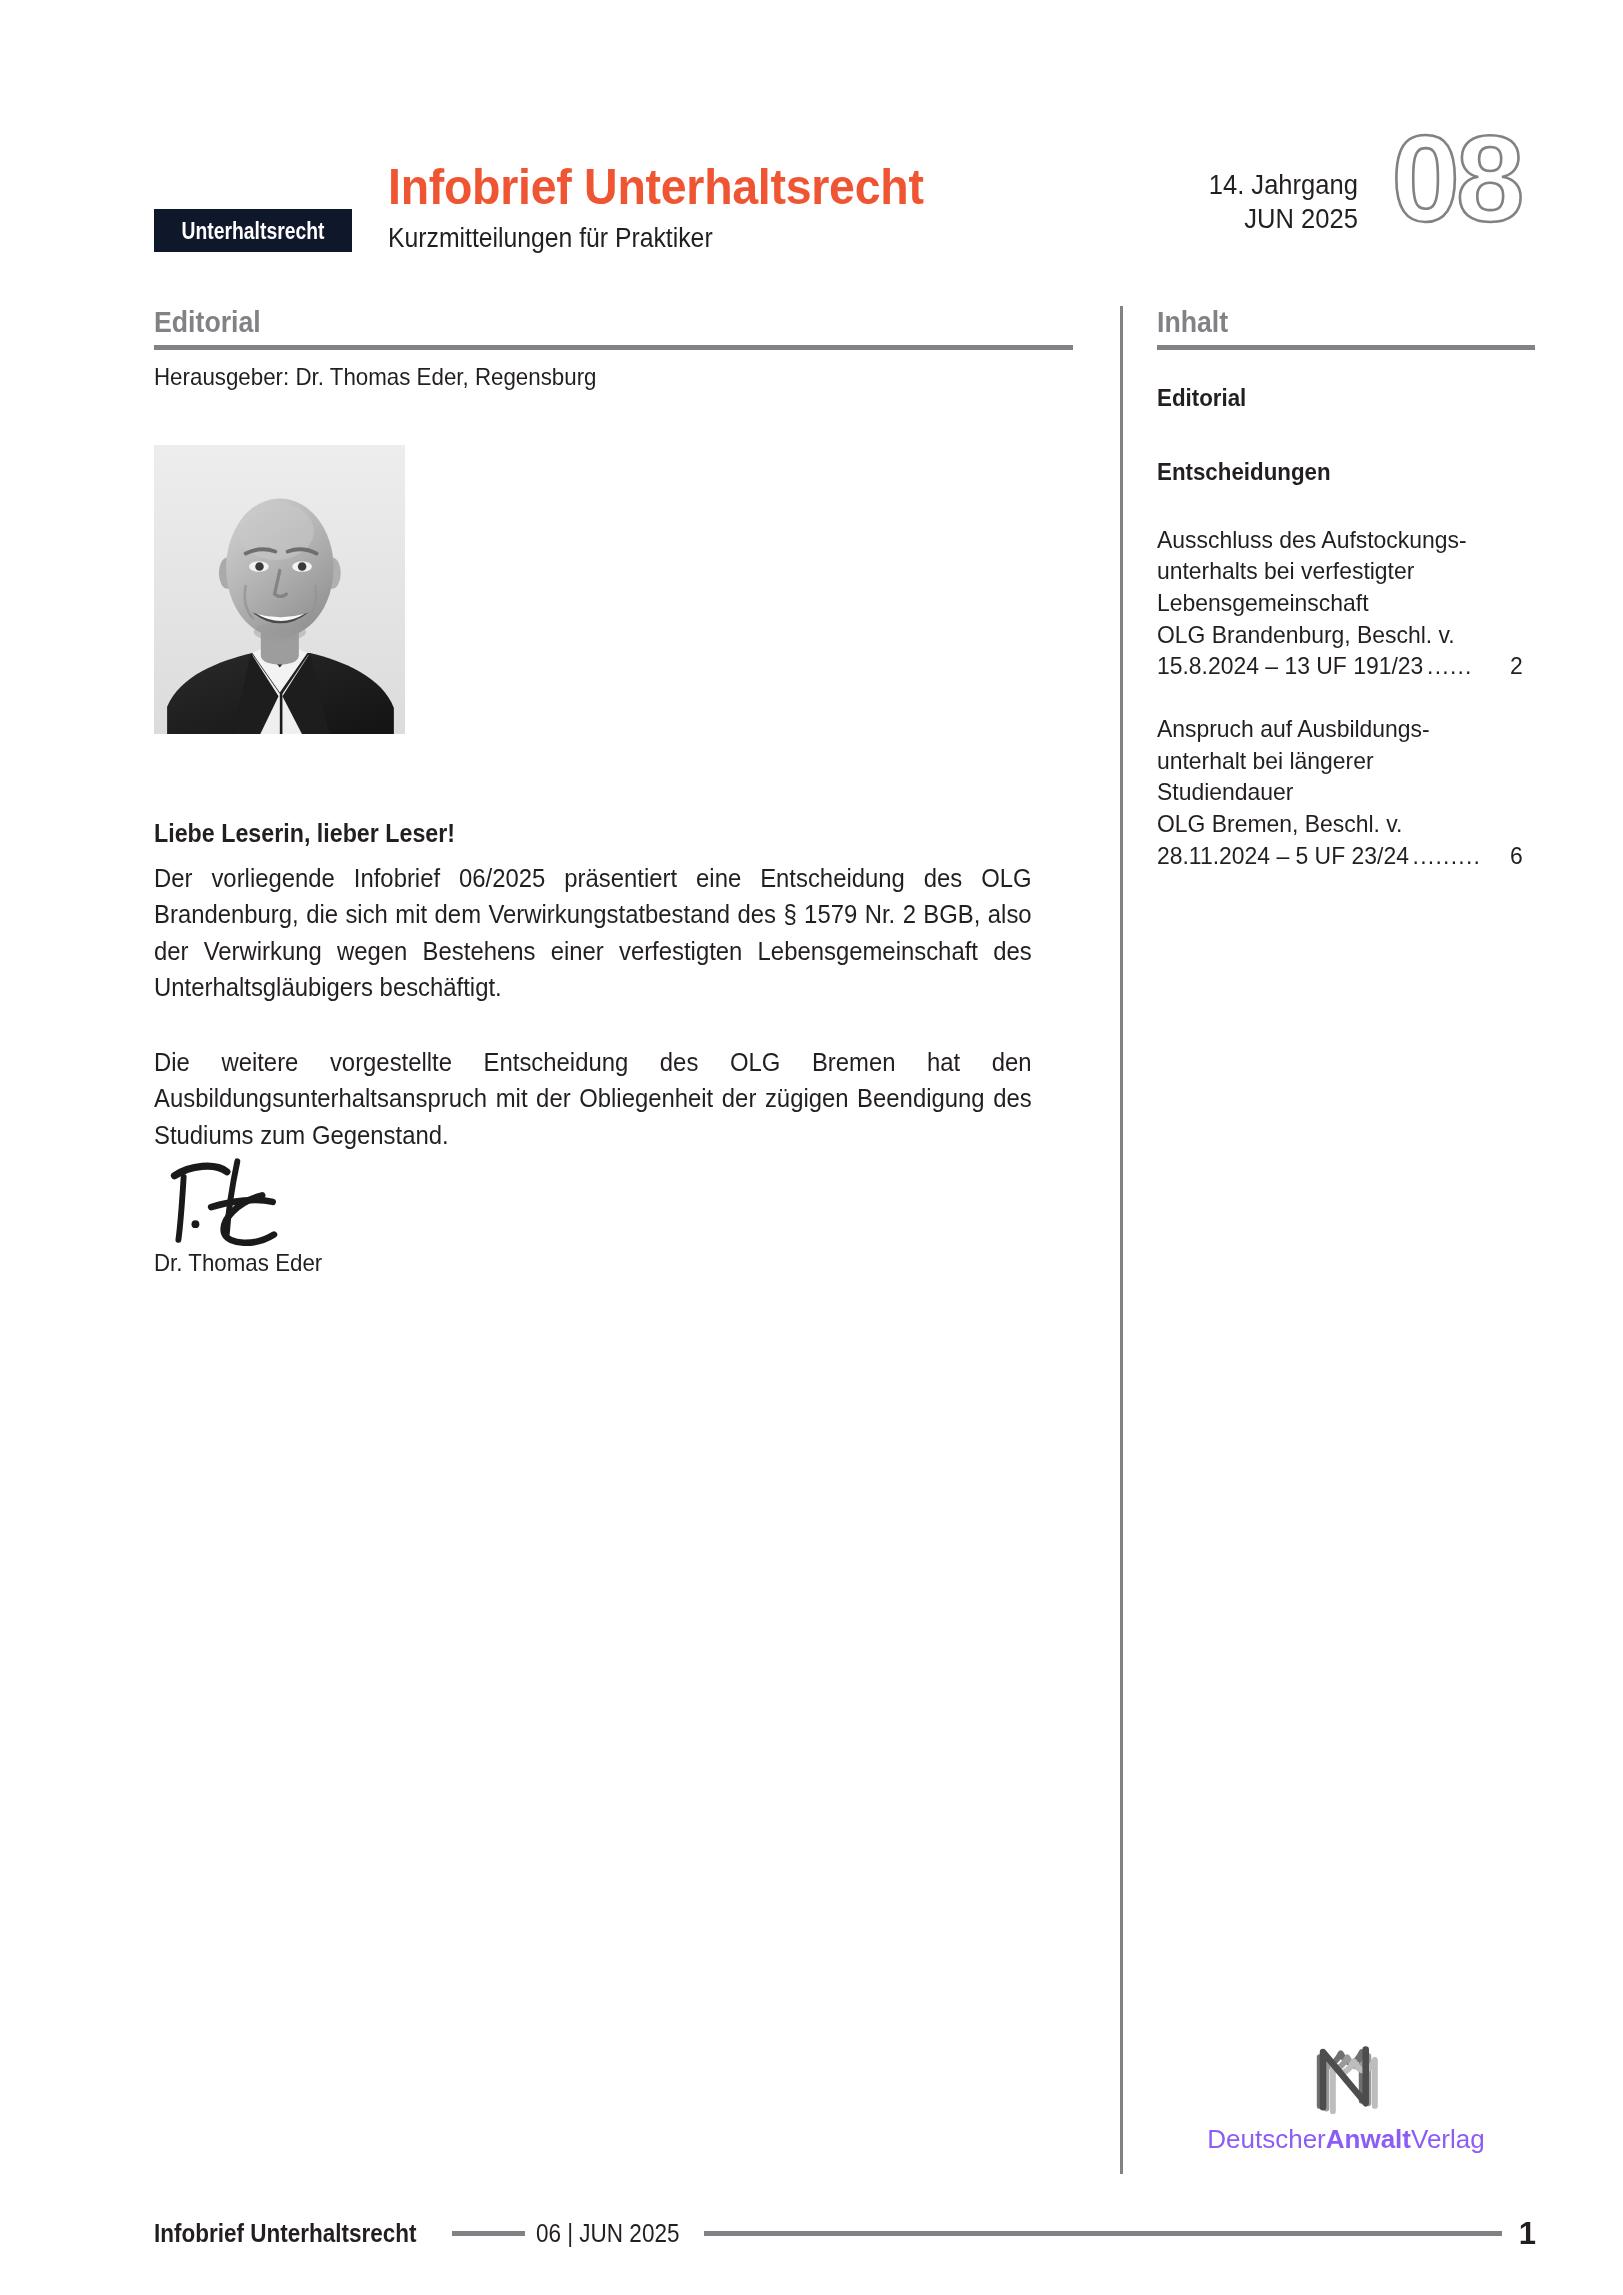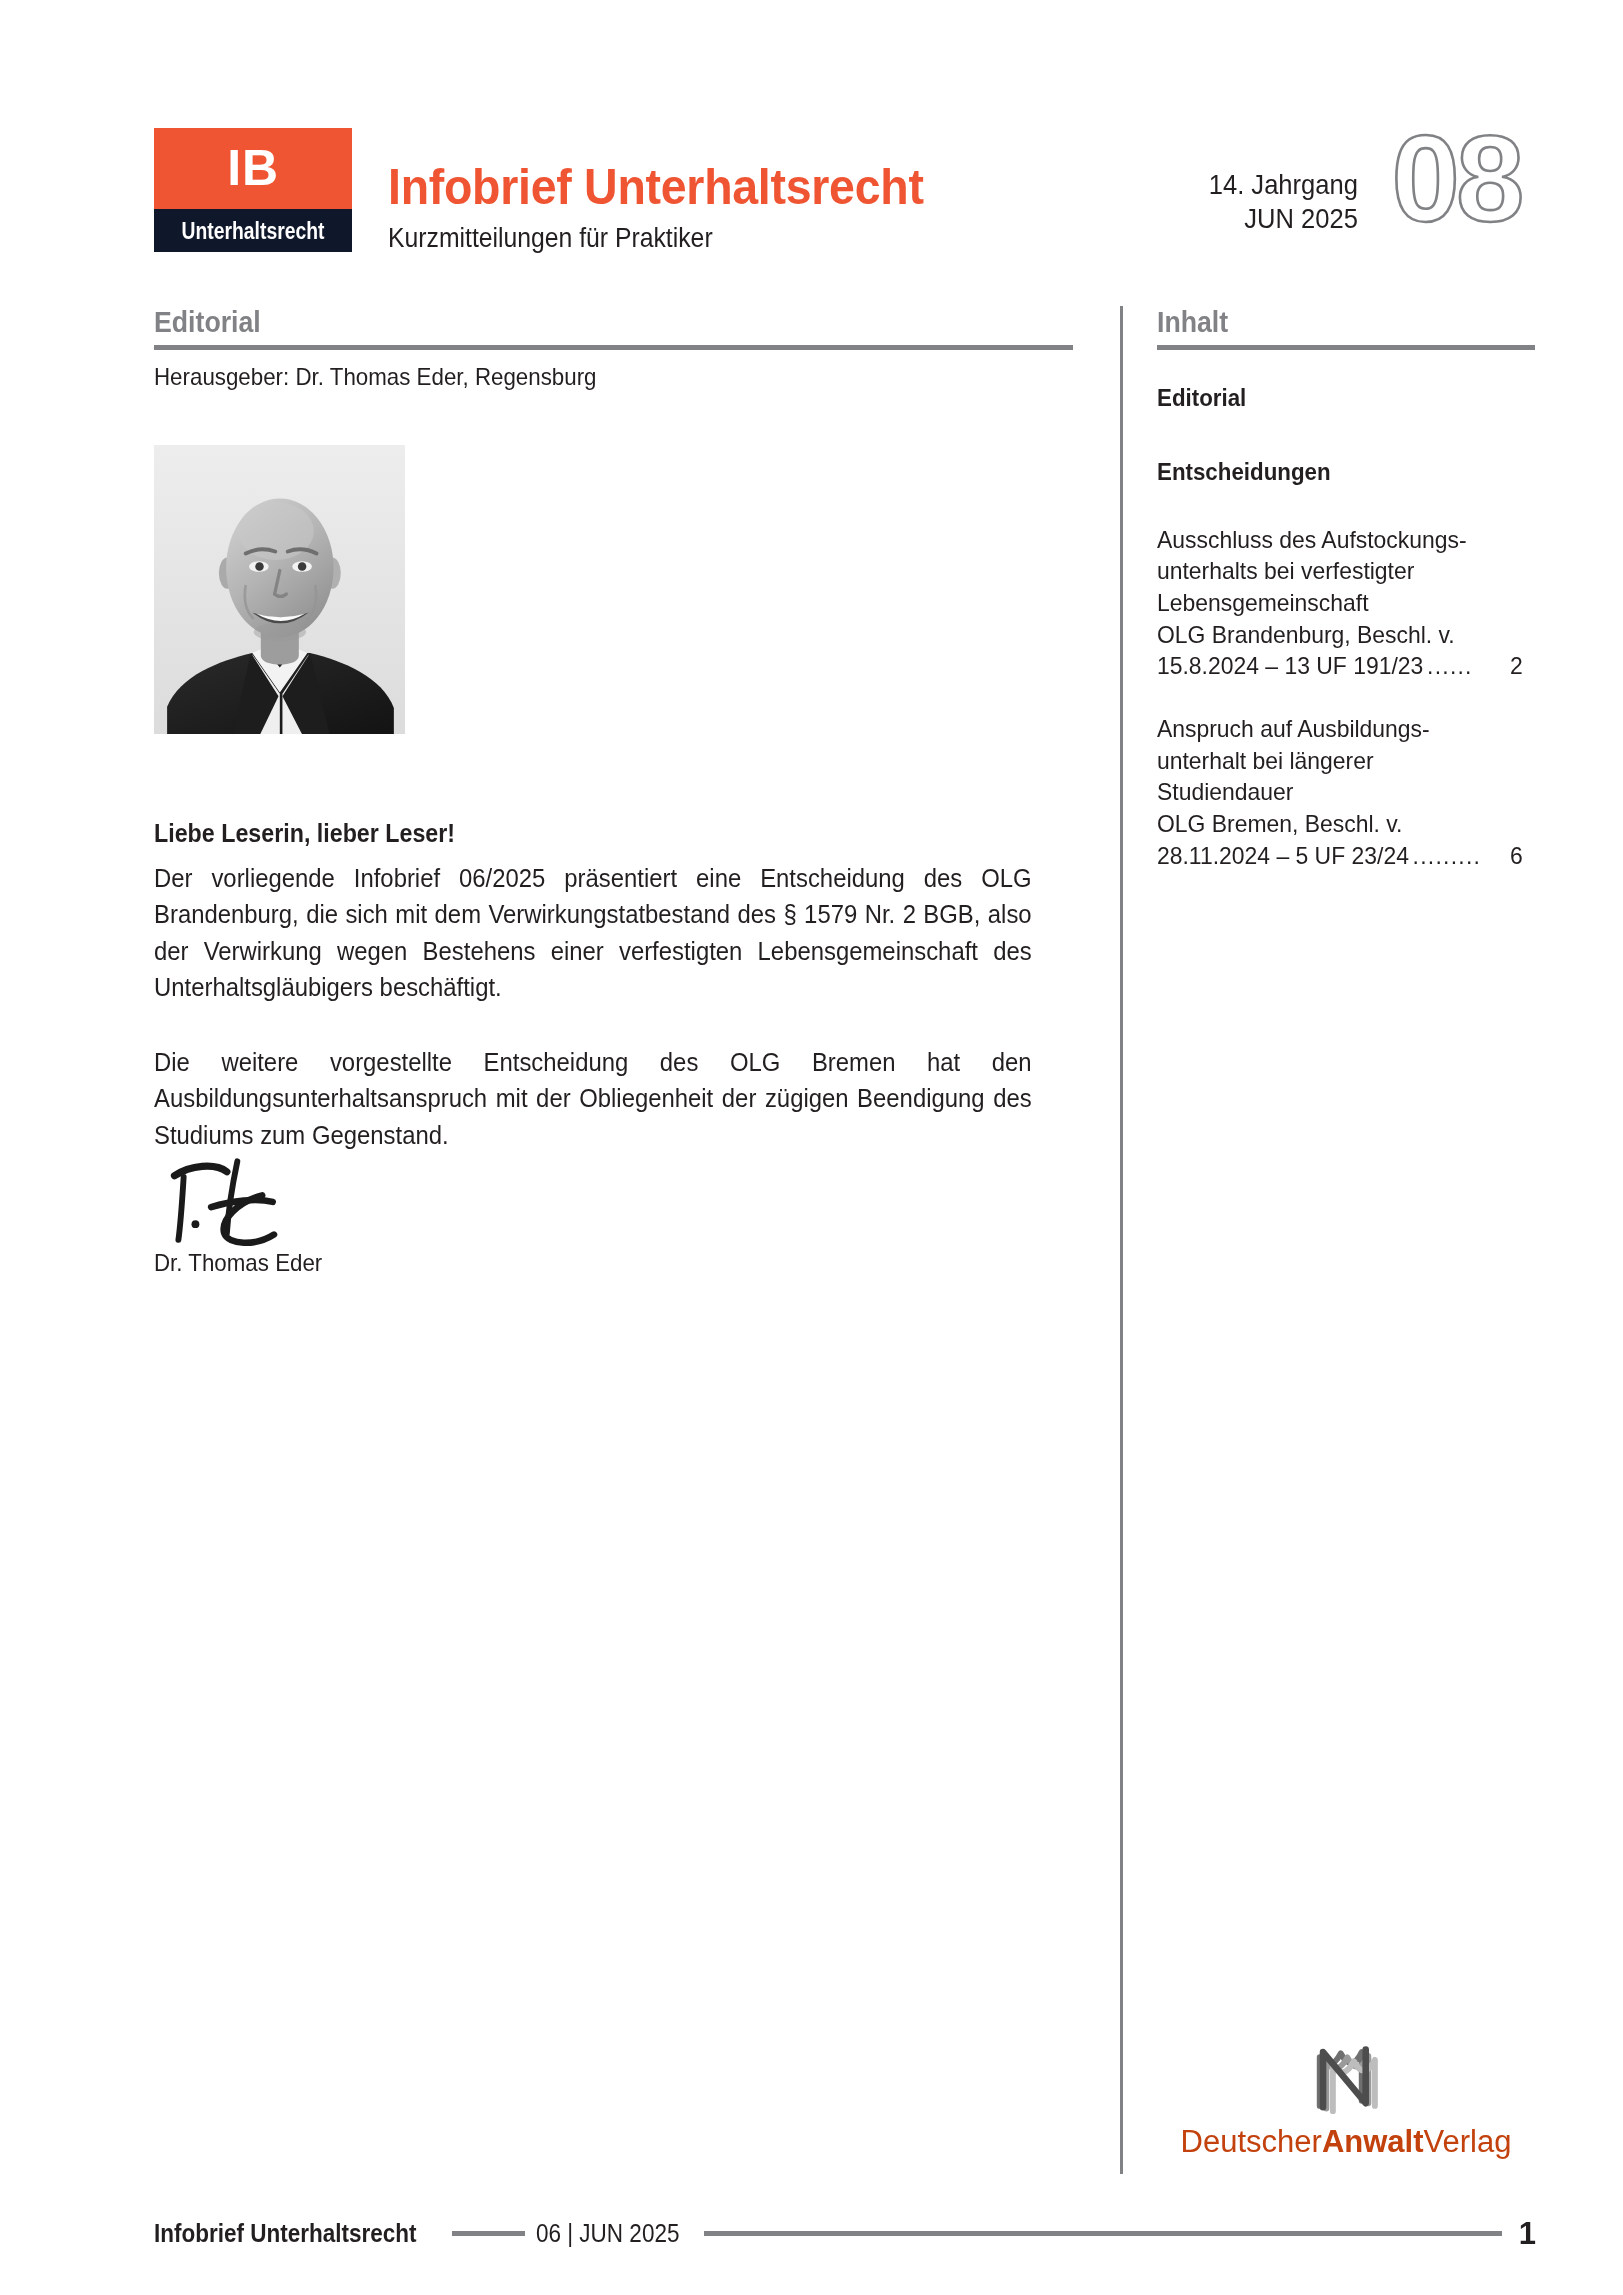--- a/index.html
+++ b/index.html
@@ -379,9 +379,6 @@
   <div class="masthead">
 
     <div class="ib-logo">
-      <div class="ib-logo-top">
-        <span>IB</span>
-      </div>
       <div class="ib-logo-bottom">
         <span>Unterhaltsrecht</span>
       </div>

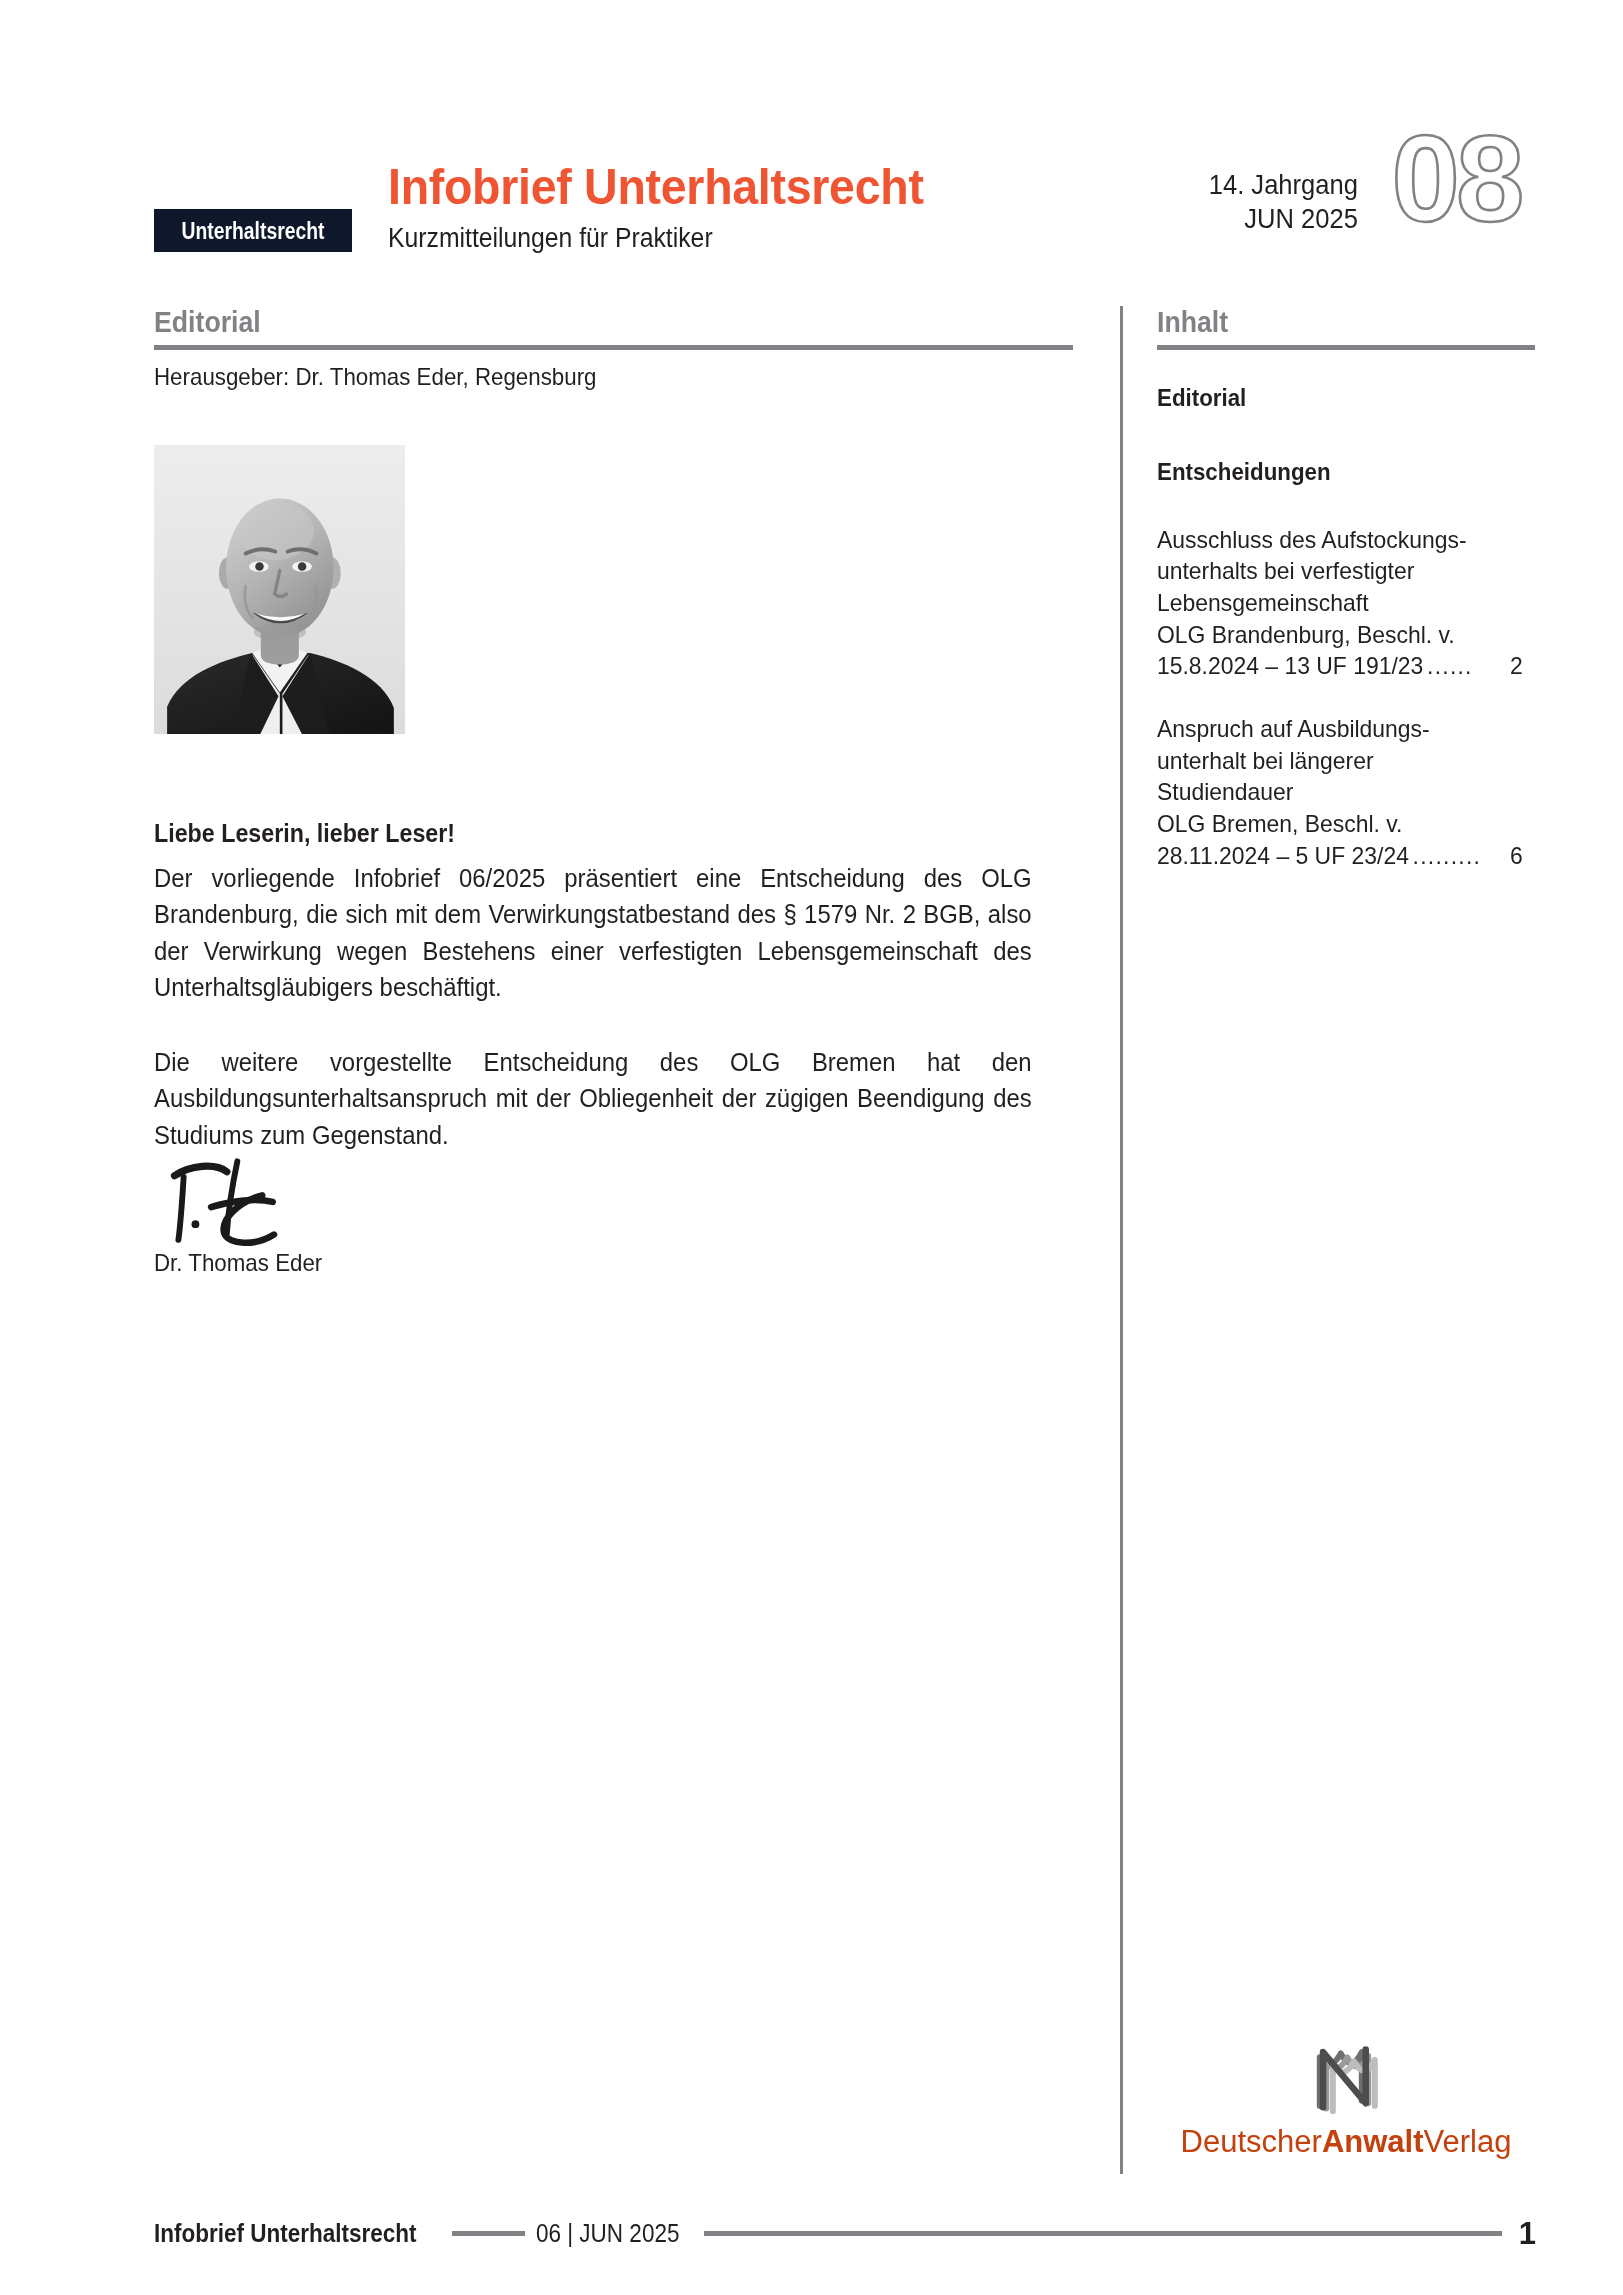--- a/index.html
+++ b/index.html
@@ -305,8 +305,8 @@
   }
   .publisher-mark svg { display: block; width: 100%; height: 100%; }
   .publisher-name {
-    font-size: 31px;
-    color: #c2410c;
+    font-size: 26px;
+    color: #8b5cf6;
     line-height: 1;
     white-space: nowrap;
     font-family: "Liberation Sans", sans-serif;

